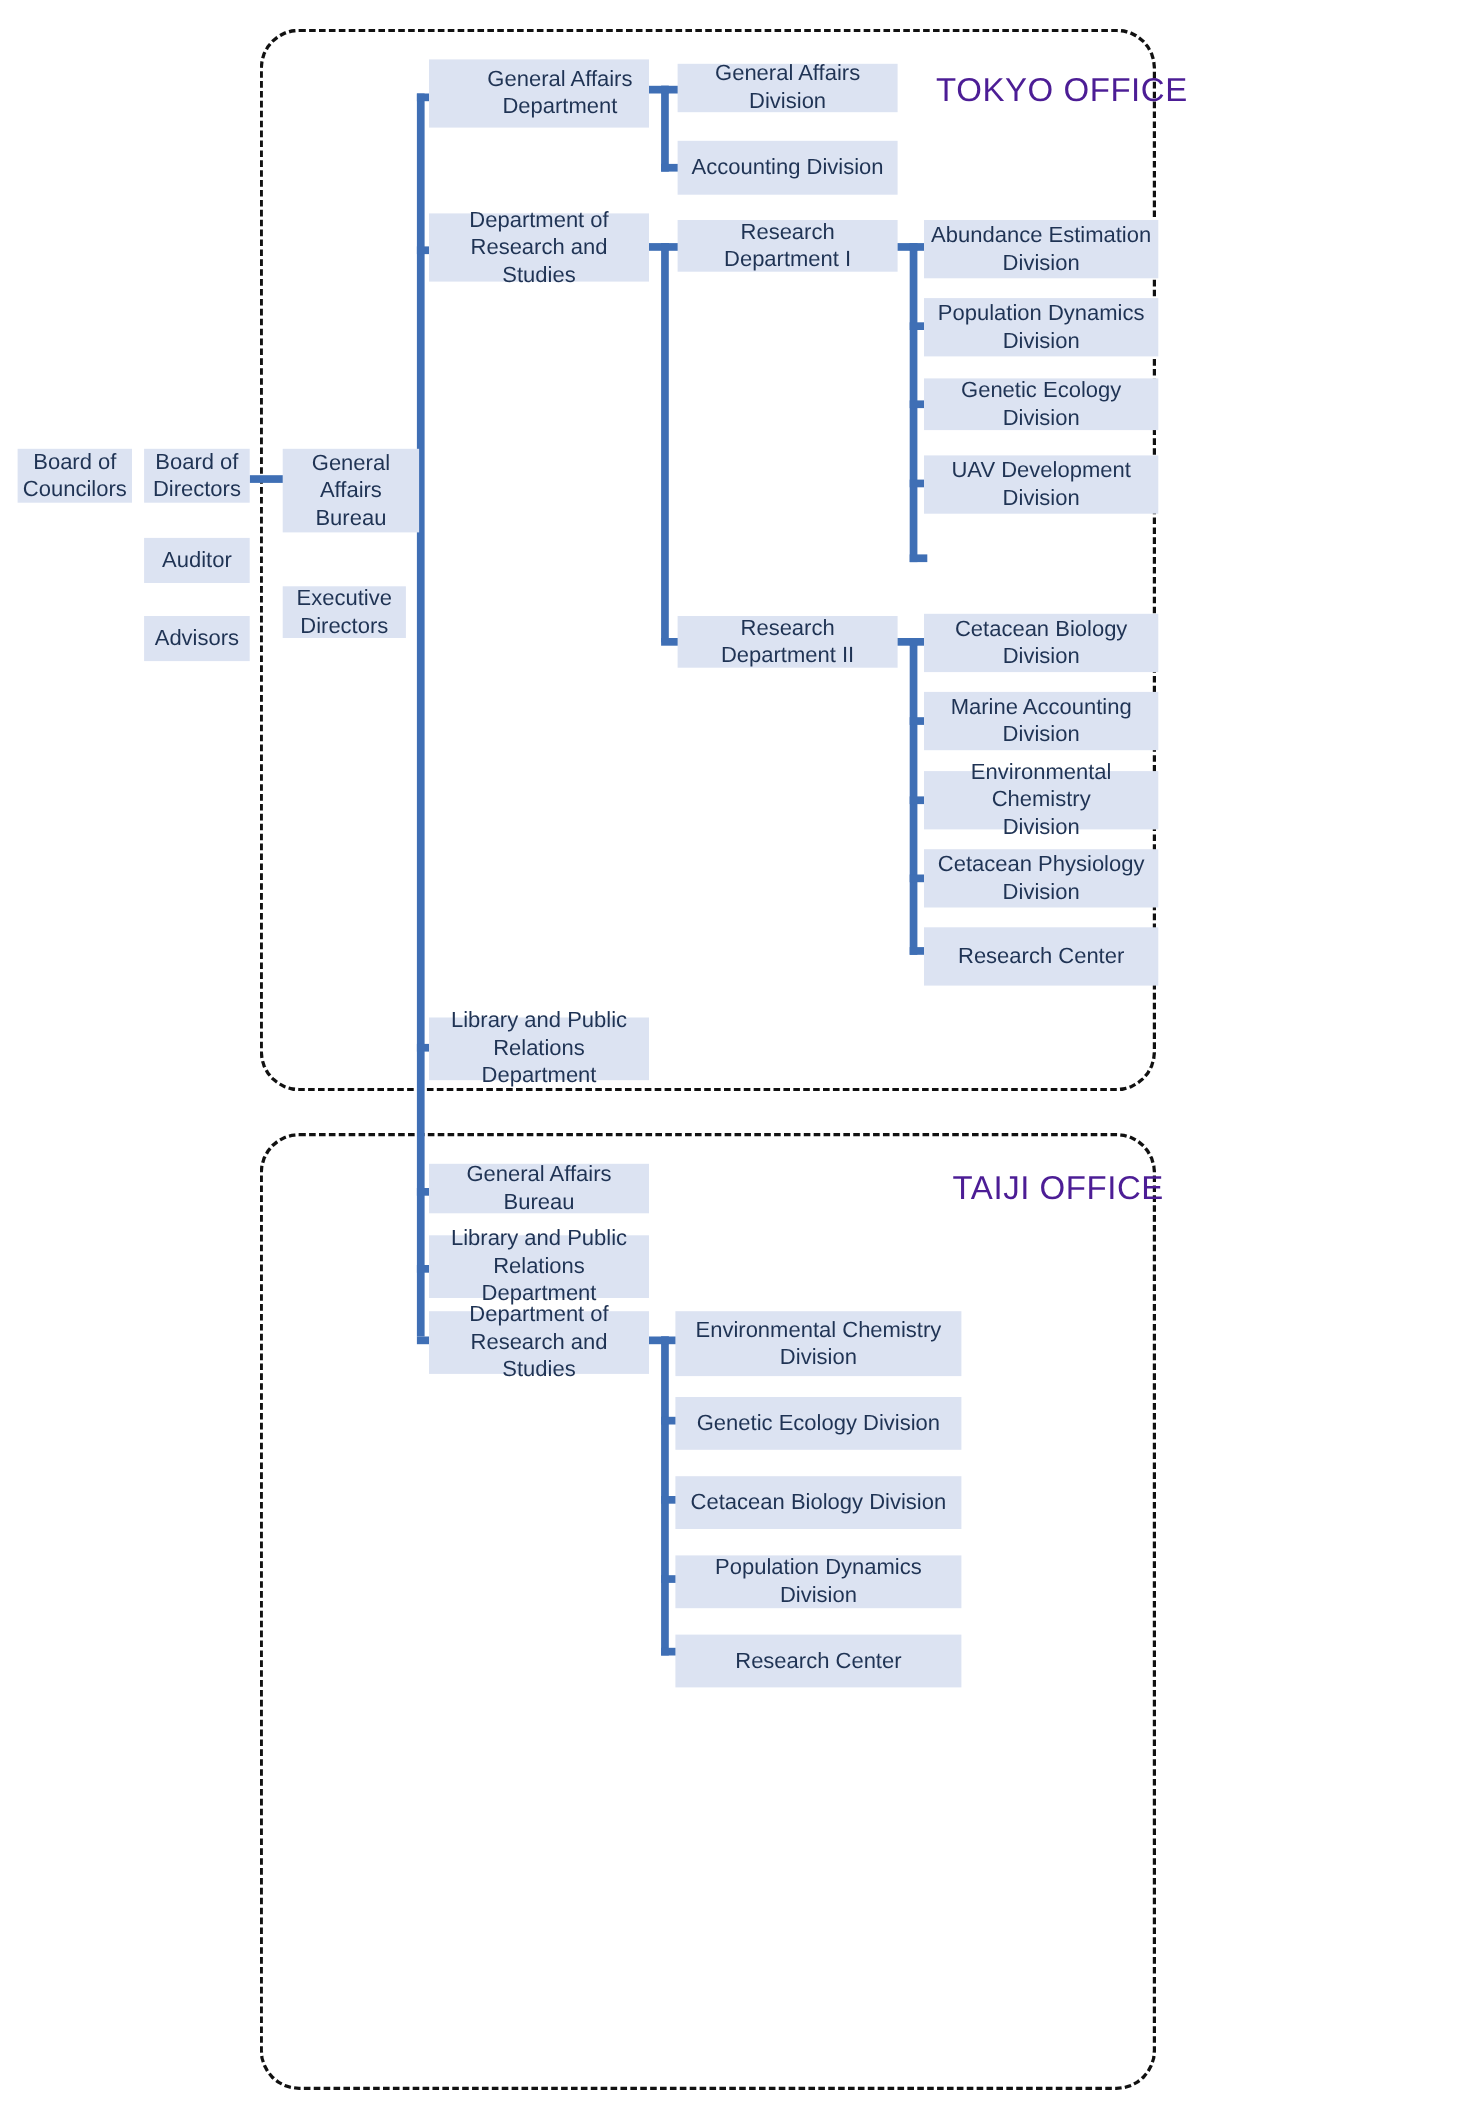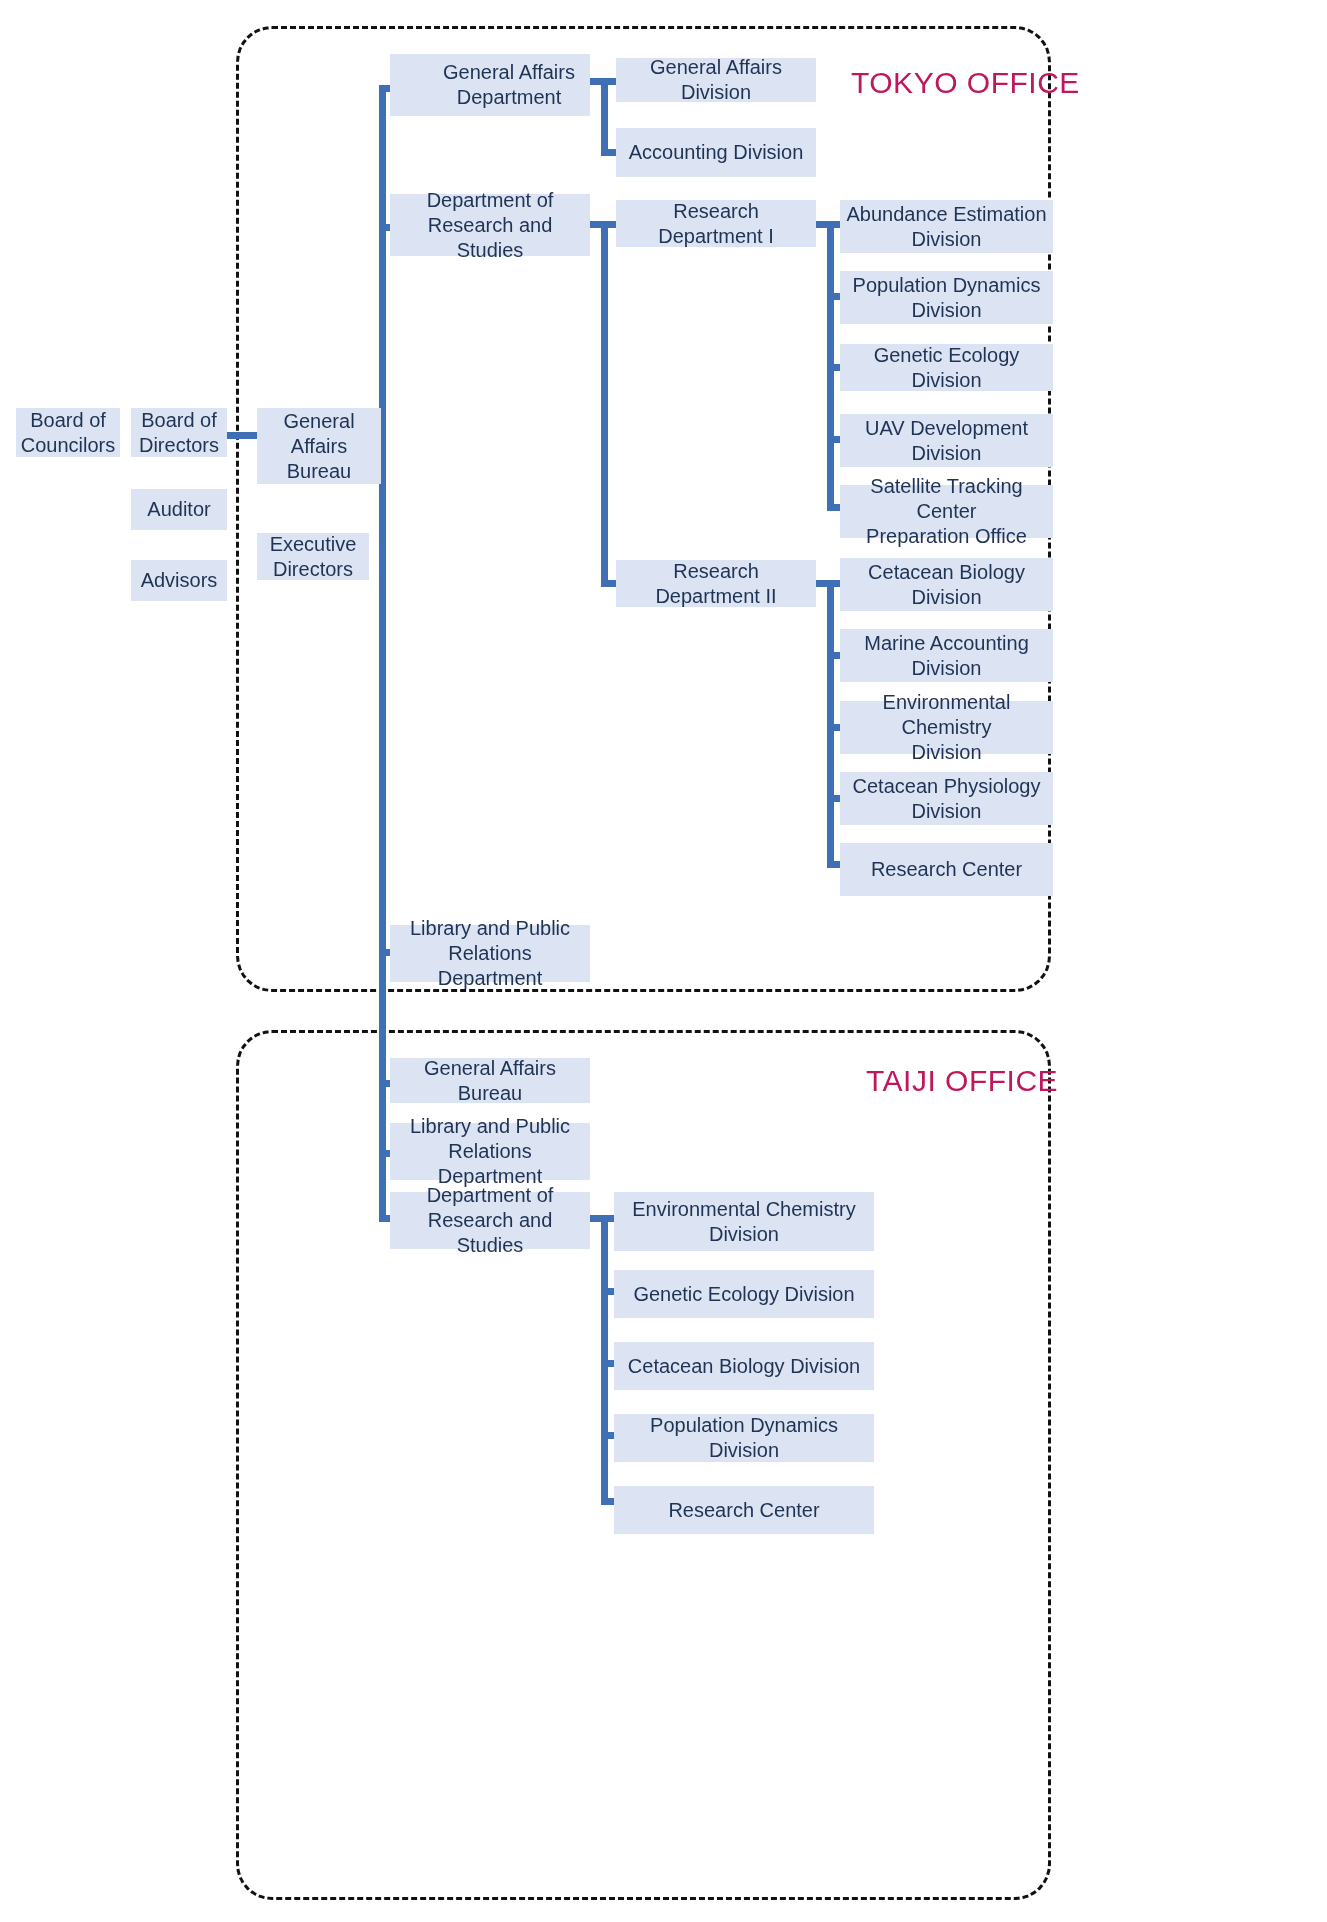--- a/index.html
+++ b/index.html
@@ -30,7 +30,7 @@
   }
   .office-label {
     position: absolute;
-    color: #be185d;
+    color: #4c1d95;
     font-size: 30px;
     letter-spacing: 0.5px;
     white-space: nowrap;

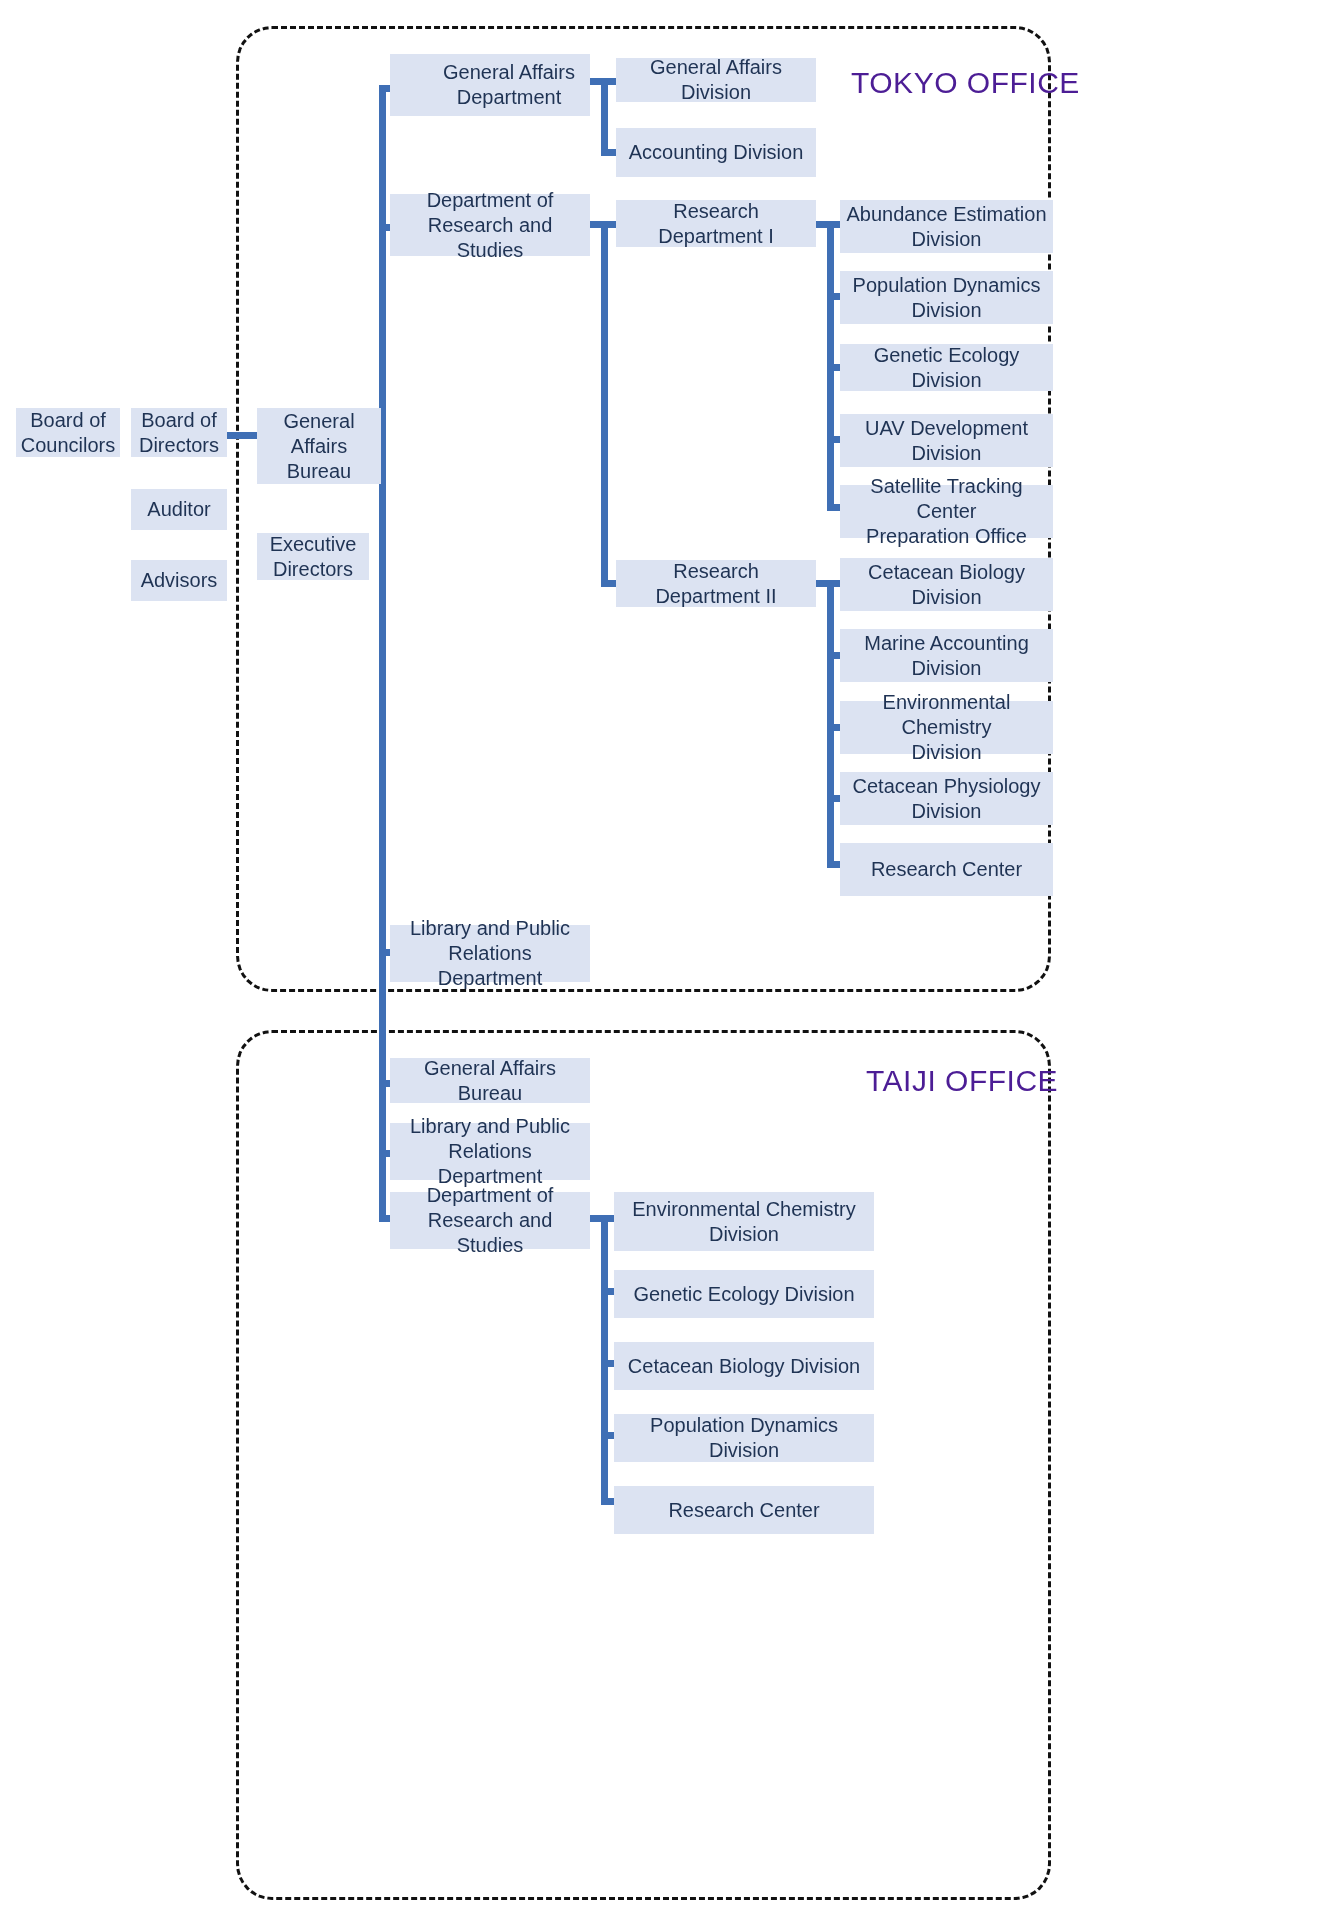--- a/index.html
+++ b/index.html
@@ -121,8 +121,6 @@
   <div class="node" style="left:840px; top:344px; width:213px; height:47px;">Genetic Ecology Division</div>
   <div class="node" style="left:840px; top:414px; width:213px; height:53px;">UAV Development
 Division</div>
-  <div class="node" style="left:840px; top:485px; width:213px; height:53px;">Satellite Tracking Center
-Preparation Office</div>
 
   <div class="conn h" style="left:816px; top:580px; width:18px;"></div>
   <div class="conn v" style="left:827px; top:580px; height:288px;"></div>

